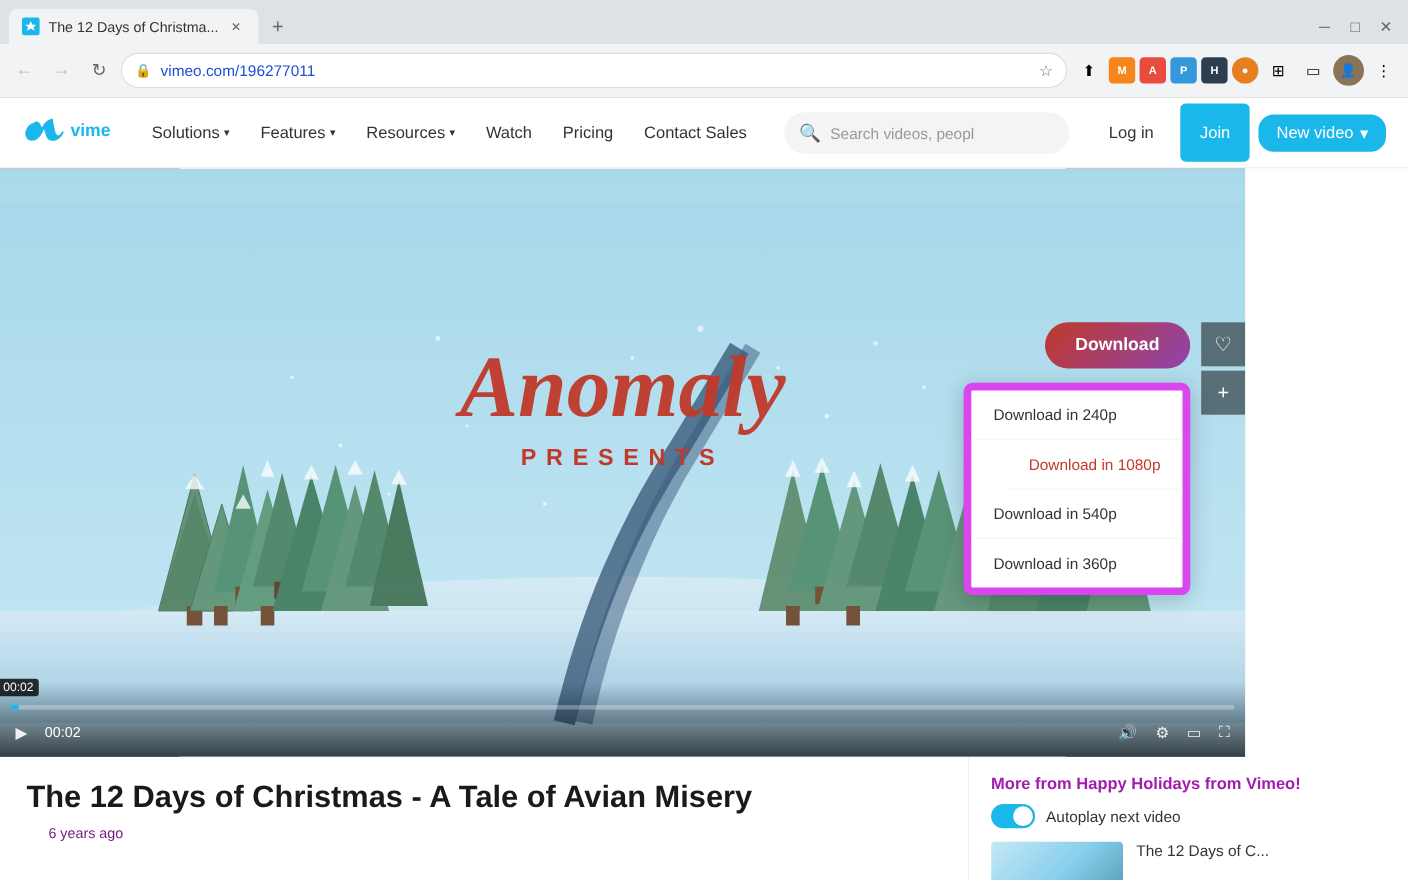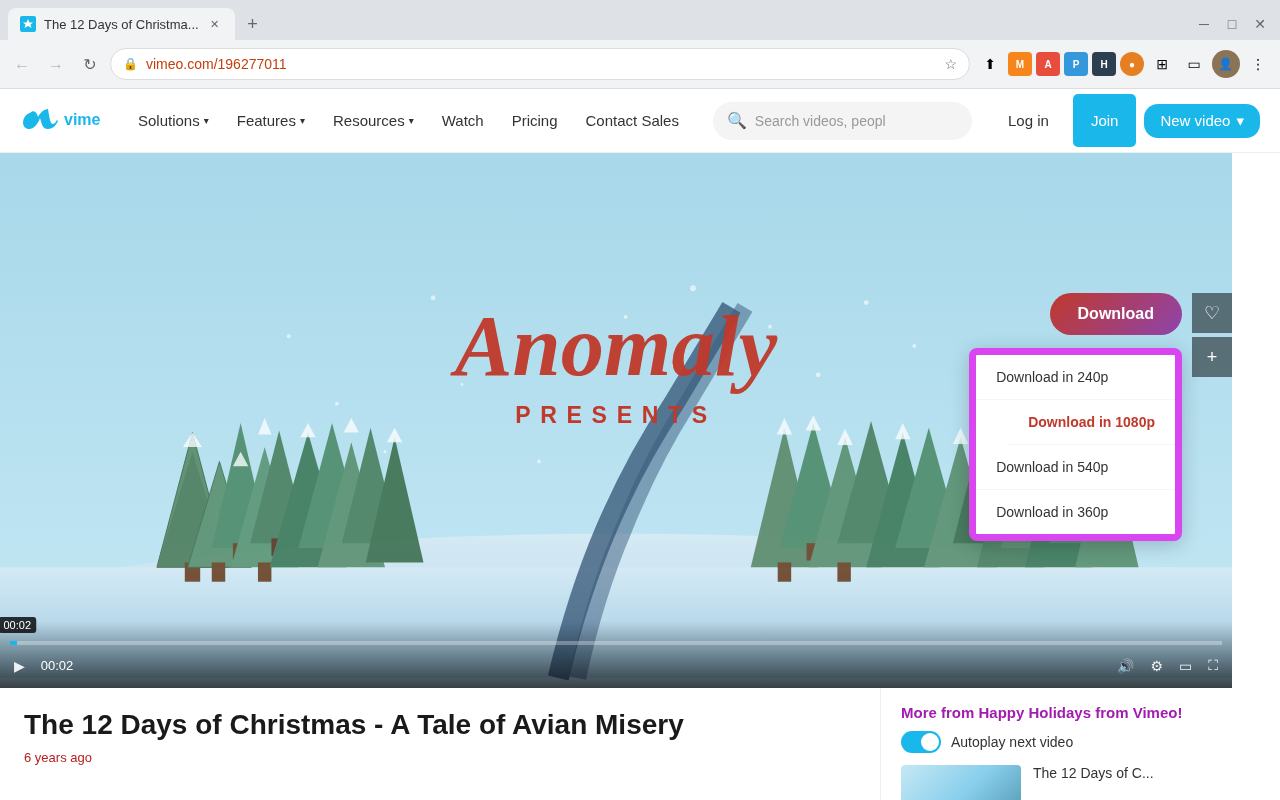--- a/index.html
+++ b/index.html
@@ -23,7 +23,7 @@
     .nav-btn.disabled { opacity: 0.4; cursor: default; }
     .url-bar { flex: 1; display: flex; align-items: center; background: #fff; border: 1px solid #ddd; border-radius: 20px; padding: 0 12px; height: 32px; gap: 8px; }
     .url-lock { color: #666; font-size: 12px; }
-    .url-text { font-size: 14px; color: #c2410c; flex: 1; }
+    .url-text { font-size: 14px; color: #1d4ed8; flex: 1; }
     .url-star { color: #666; font-size: 14px; }
     .toolbar-icons { display: flex; gap: 4px; align-items: center; }
     .toolbar-icon { width: 28px; height: 28px; border-radius: 50%; display: flex; align-items: center; justify-content: center; cursor: pointer; font-size: 14px; }

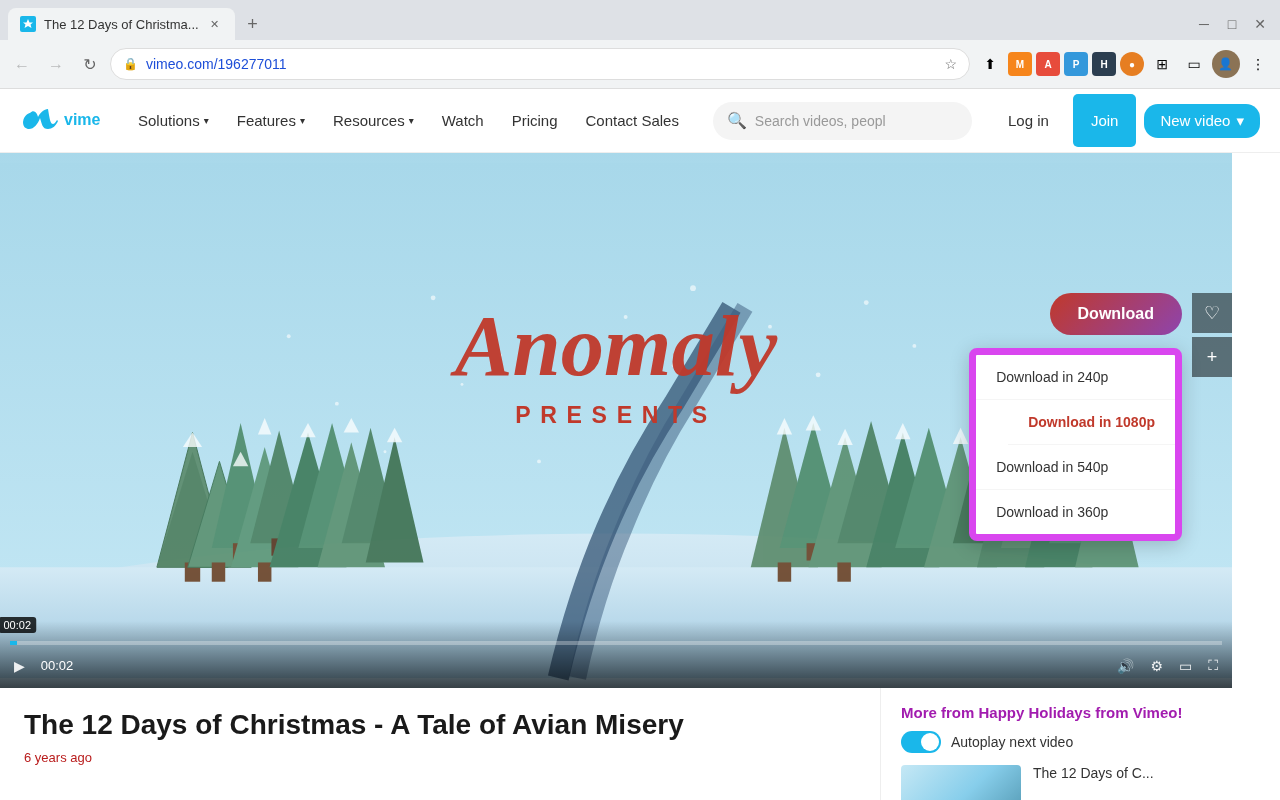--- a/index.html
+++ b/index.html
@@ -43,7 +43,7 @@
     .nav-btn-login { padding: 8px 16px; font-size: 15px; cursor: pointer; color: #333; }
     .nav-btn-join { background: #1ab7ea; color: #fff; border: none; border-radius: 5px; padding: 18px 18px; font-size: 15px; cursor: pointer; margin: 0 8px; }
     .nav-btn-newvideo { background: #1ab7ea; color: #fff; border: none; border-radius: 14px; padding: 8px 16px; font-size: 15px; cursor: pointer; display: flex; align-items: center; gap: 6px; }
-    .video-area { position: relative; width: 1232px; height: 535px; overflow: hidden; }
+    .video-area { position: relative; width: 1132px; height: 535px; overflow: hidden; }
 
     
     .scene { width: 100%; height: 100%; position: relative; overflow: hidden; }

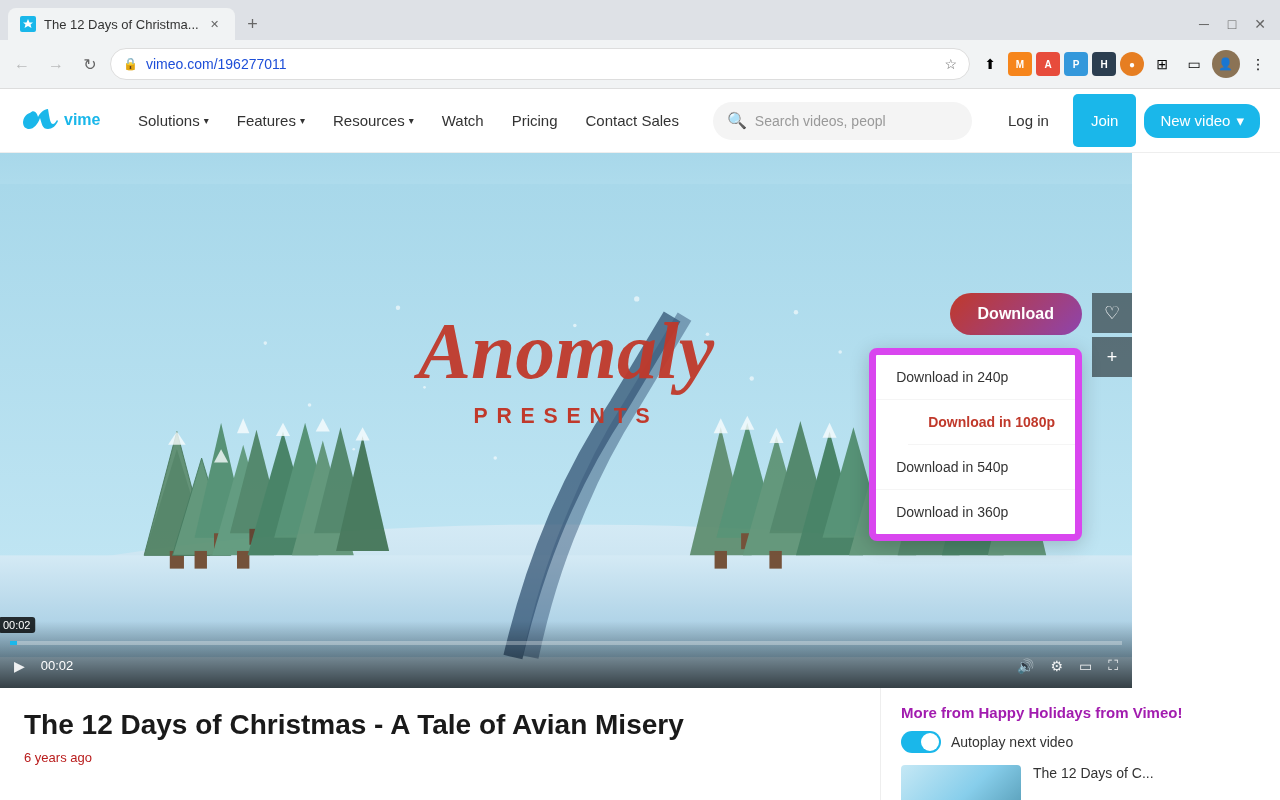--- a/index.html
+++ b/index.html
@@ -74,7 +74,7 @@
     .download-dropdown { position: absolute; right: 50px; top: 195px; background: #fff; border-radius: 8px; box-shadow: 0 4px 20px rgba(0,0,0,0.2); min-width: 200px; overflow: hidden; border: 7px solid #d946ef; }
     .download-option { padding: 14px 20px; font-size: 14px; color: #333; cursor: pointer; border-bottom: 1px solid #f5f5f5; }
     .download-option:last-child { border-bottom: none; }
-    .download-option.highlight { color: #c0392b; font-weight: 700; margin-left: 32px; }
+    .download-option.highlight { color: #c0392b; font-weight: 400; margin-left: 32px; }
 
     
     .below-video { display: flex; background: #fff; min-height: 120px; }

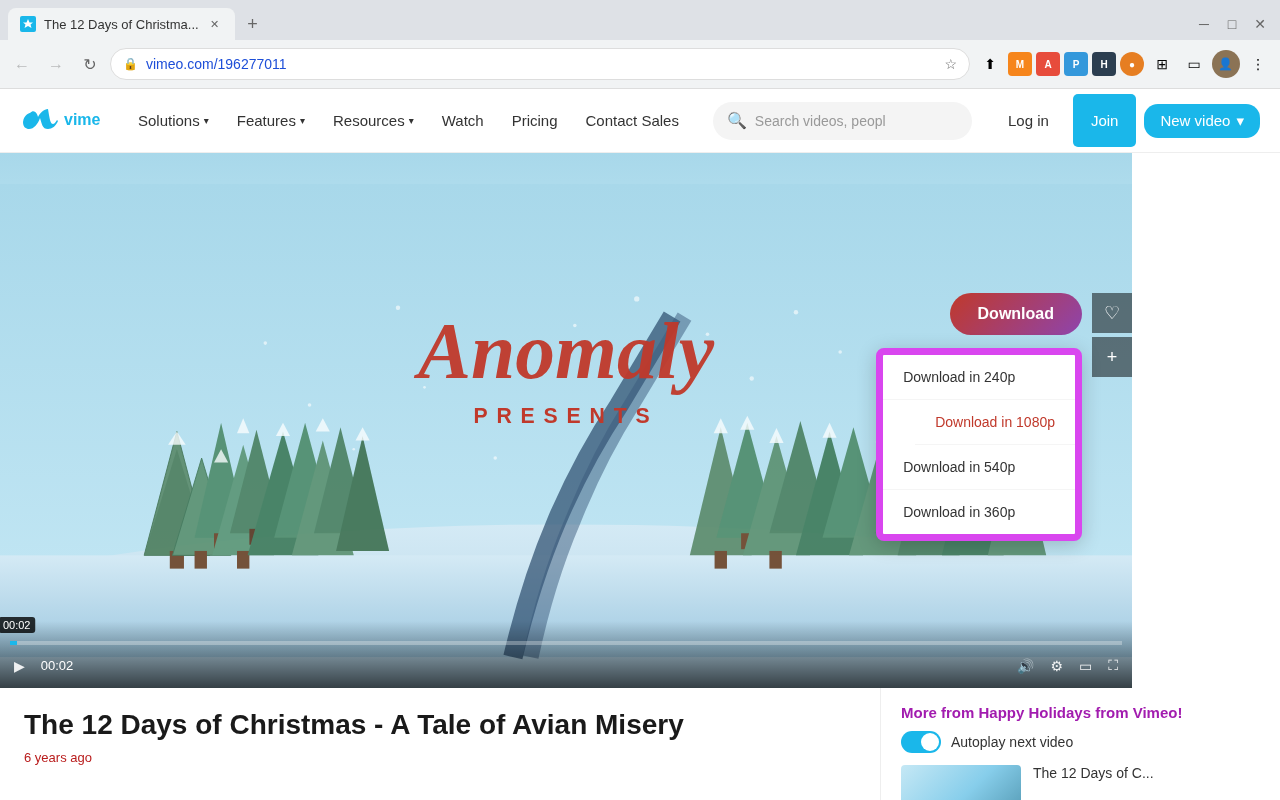--- a/index.html
+++ b/index.html
@@ -80,7 +80,7 @@
     .below-video { display: flex; background: #fff; min-height: 120px; }
     .video-info { flex: 1; padding: 20px 24px; }
     .video-title { font-size: 28px; font-weight: 700; color: #1a1a1a; line-height: 1.2; margin-bottom: 8px; }
-    .video-meta { font-size: 13px; color: #b91c1c; }
+    .video-meta { font-size: 13px; color: #701a75; margin-left: 20px; }
 
     .sidebar-panel { width: 400px; padding: 16px 20px; border-left: 1px solid #eee; }
     .sidebar-header { font-size: 15px; font-weight: 600; color: #a21caf; margin-bottom: 10px; }

